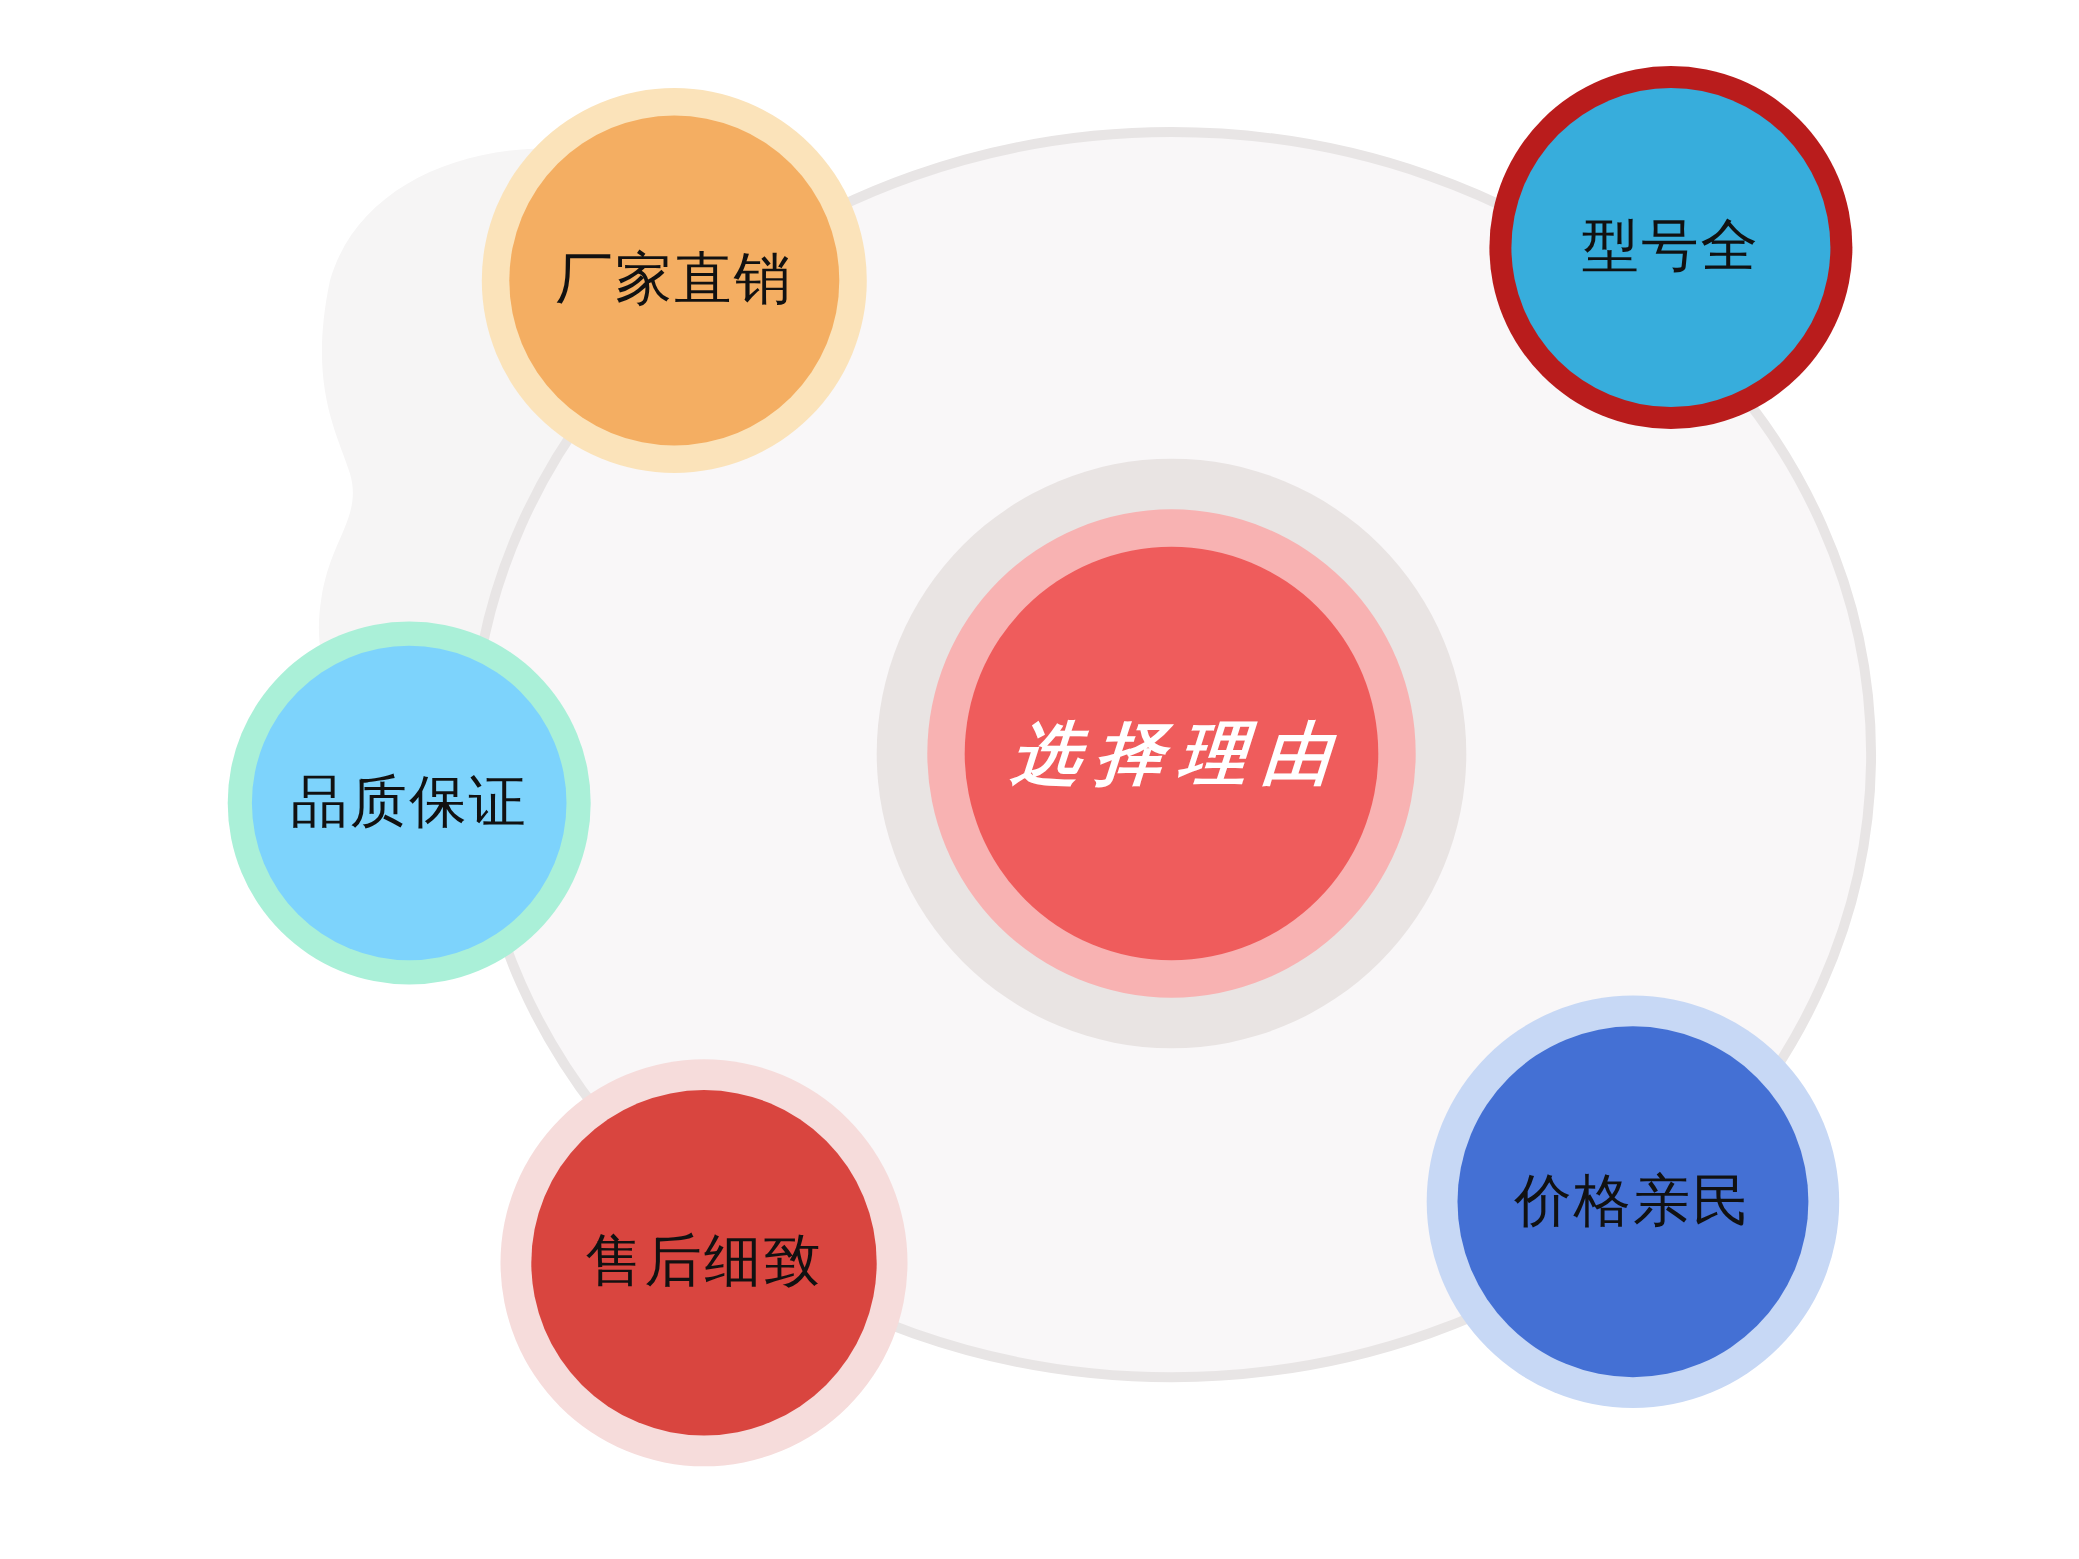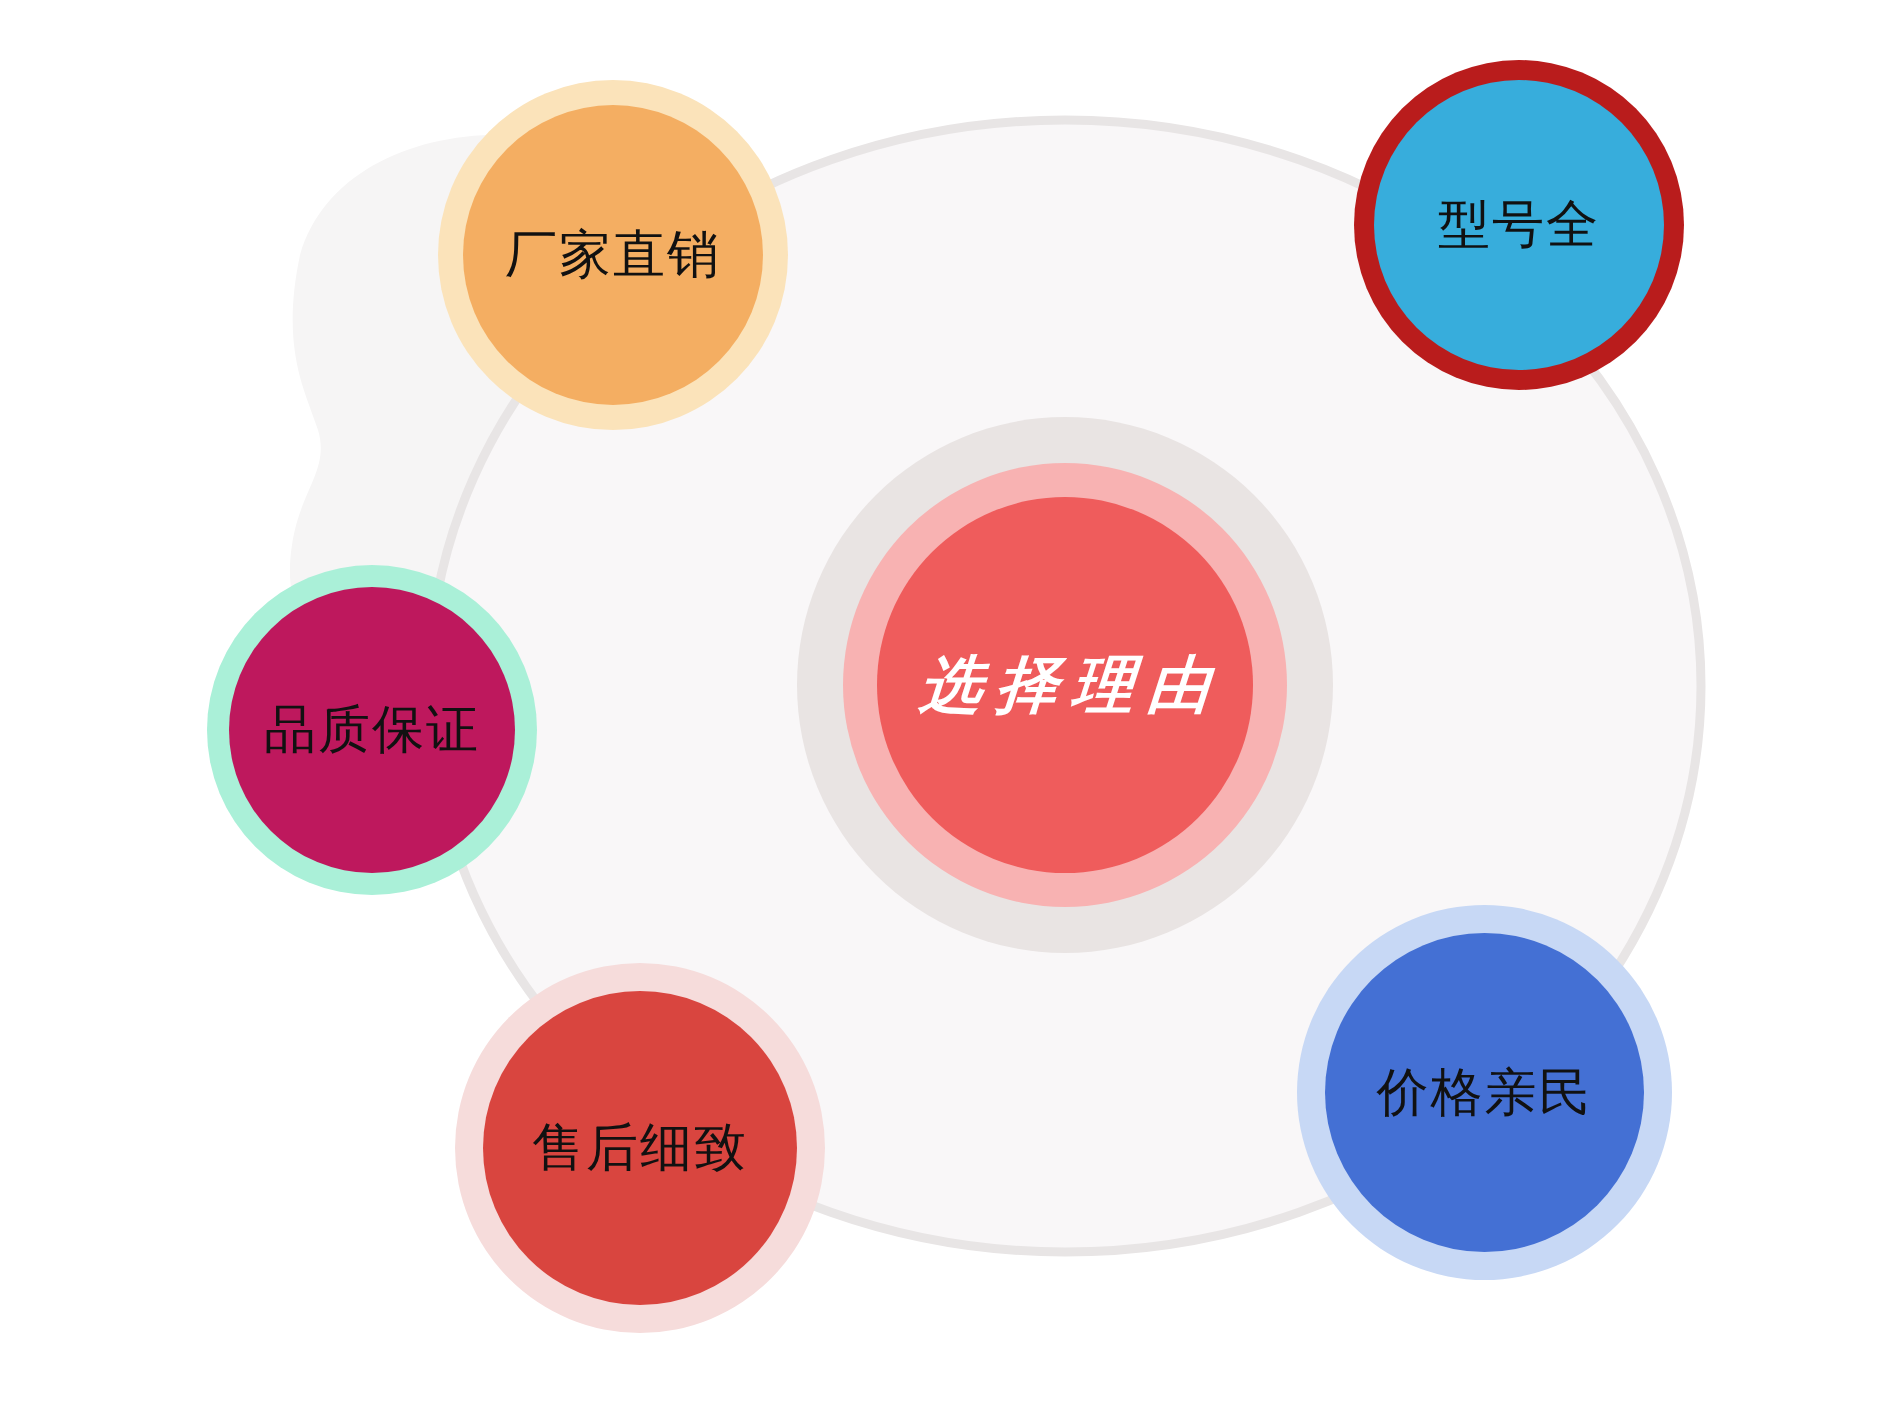--- a/index.html
+++ b/index.html
@@ -91,7 +91,7 @@
 
   
   #bub-2{left:207px;top:565px;width:330px;height:330px;background:#aaf0d8;}
-  #bub-2 .core{left:22px;top:22px;width:286px;height:286px;background:#be185d;}
+  #bub-2 .core{left:22px;top:22px;width:286px;height:286px;background:#7dd3fc;}
   #bub-2 .label{font-size:52px;}
 
   

